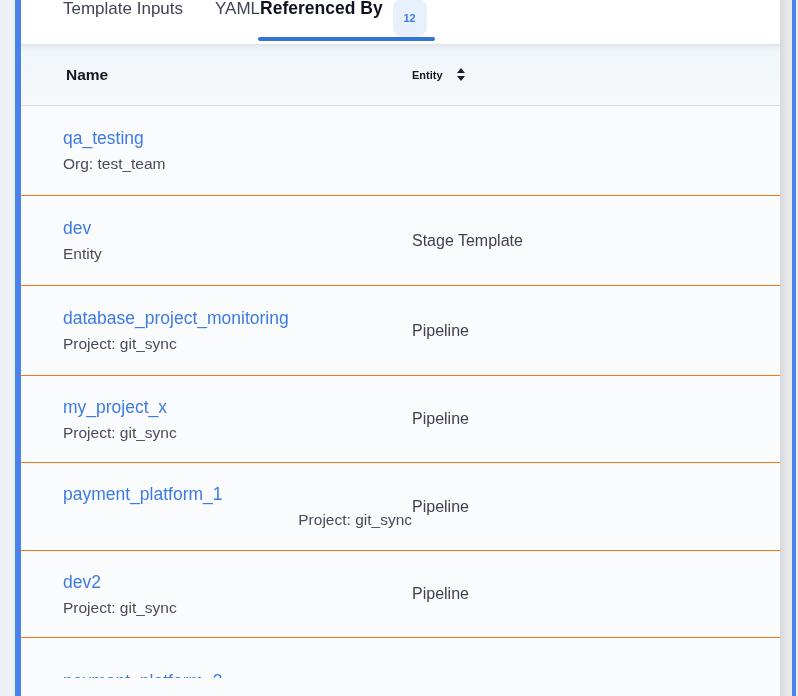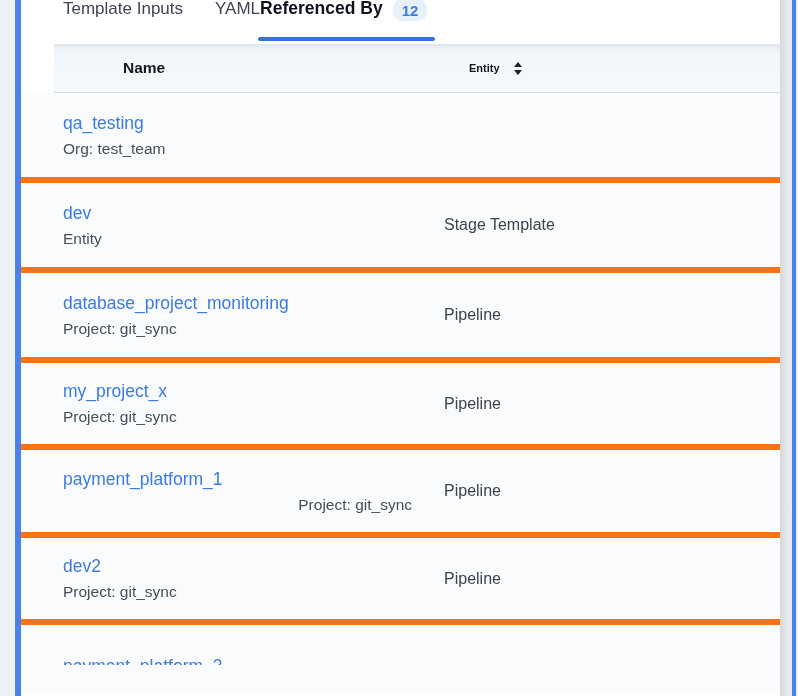--- a/index.html
+++ b/index.html
@@ -34,9 +34,9 @@
   .tab.t2{}
   .tab.active .tab-label{font-size:17.5px;font-weight:700;color:#0f1320;}
   .tab-badge{display:inline-flex;align-items:center;justify-content:center;
-    margin-left:10px;margin-top:-1px;height:22px;min-width:34px;padding:0 9px;
+    margin-left:10px;margin-top:-1px;height:38px;min-width:34px;padding:0 9px;
     border-radius:9px;background:var(--badge-bg);color:var(--badge-text);
-    font-size:15px;font-weight:700;text-align:center;}
+    font-size:11px;font-weight:700;text-align:center;}
   .tab-underline{position:absolute;left:-2px;right:-8px;bottom:3px;height:4px;
     border-radius:3px;background:var(--underline-blue);}
 

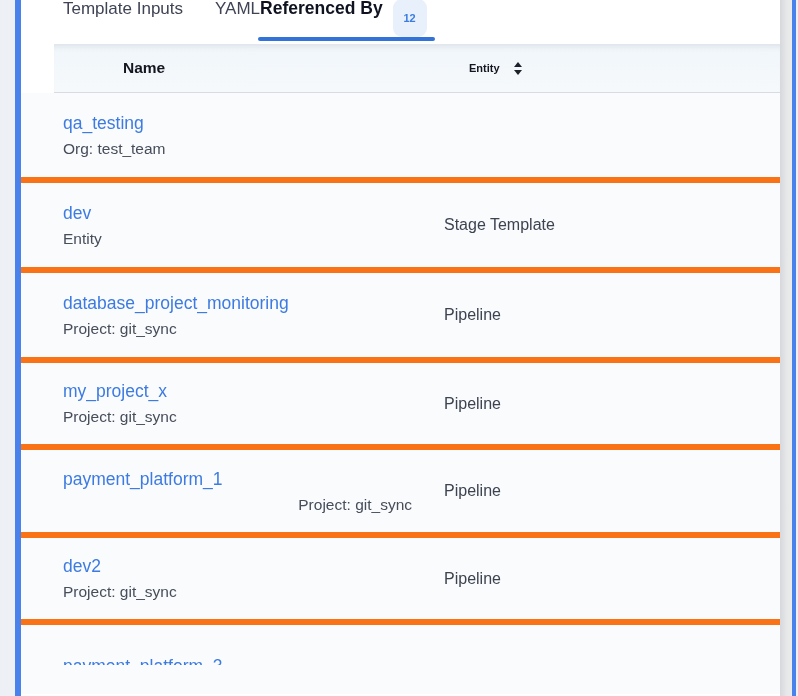--- a/index.html
+++ b/index.html
@@ -41,10 +41,10 @@
     border-radius:3px;background:var(--underline-blue);}
 
   
-  .thead{height:49px;flex:0 0 auto;display:flex;align-items:center;padding-left:69px;
+  .thead{height:62px;flex:0 0 auto;display:flex;align-items:center;padding-left:45px;
     background:linear-gradient(180deg,#f1f6fa 0%,#f5f9fc 100%);
     border-bottom:1px solid #d8dce2;
-    box-shadow:inset 0 7px 6px -5px rgba(22,34,55,0.10);margin-left:33px;}
+    box-shadow:inset 0 7px 6px -5px rgba(22,34,55,0.10);}
   .th-name{width:346px;font-size:15.5px;font-weight:700;color:#14171f;}
   .th-entity{display:flex;align-items:center;font-size:11px;font-weight:700;color:#14171f;cursor:pointer;}
   .sort-icon{display:flex;flex-direction:column;align-items:center;margin-left:14px;gap:3px;}

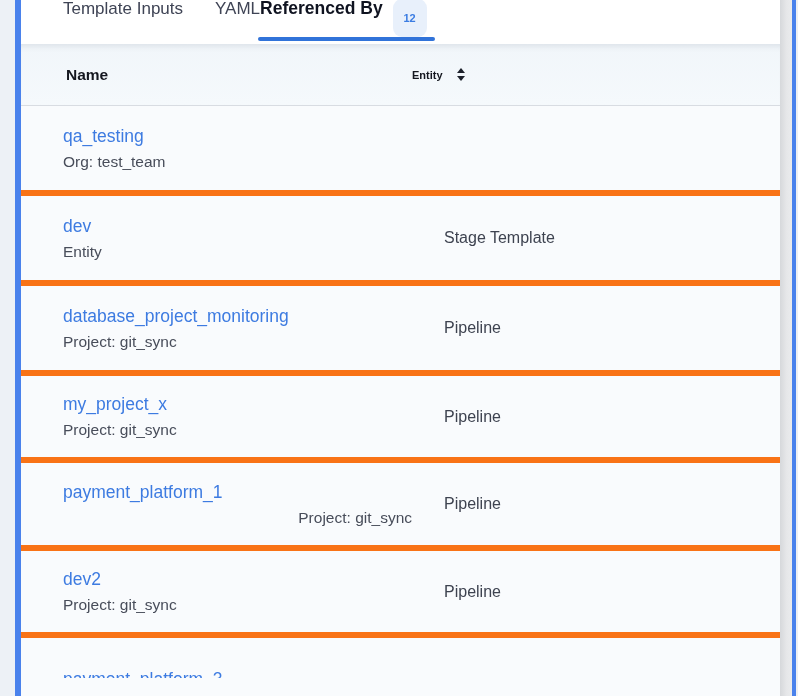--- a/index.html
+++ b/index.html
@@ -53,7 +53,7 @@
 
   
   .list{height:572px;flex:0 0 auto;overflow:hidden;background:var(--row-bg);}
-  .row{display:flex;background:var(--row-bg);border-bottom:6px solid #f97316;height:90px;gap:32px;}
+  .row{display:flex;background:var(--row-bg);border-bottom:1px solid #f97316;height:90px;}
   .row.h87{height:87px;}
   .row.h88{height:88px;text-align:right;}
   .cell-name{width:391px;padding-left:42px;display:flex;flex-direction:column;justify-content:center;}

